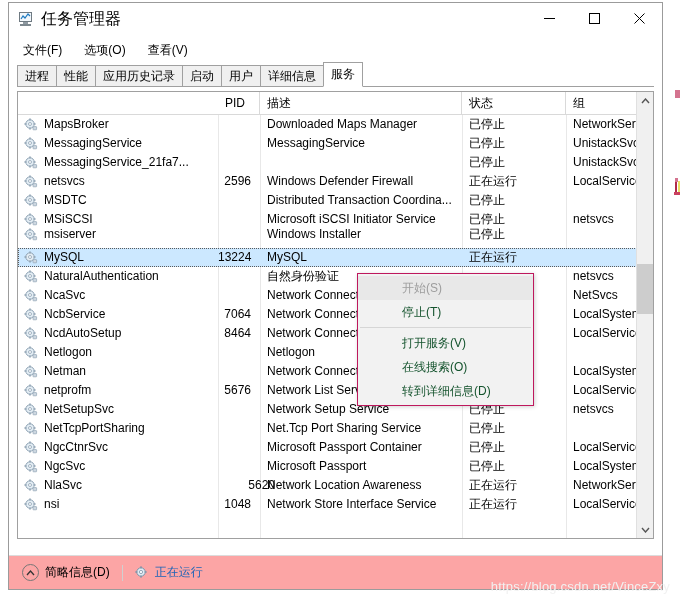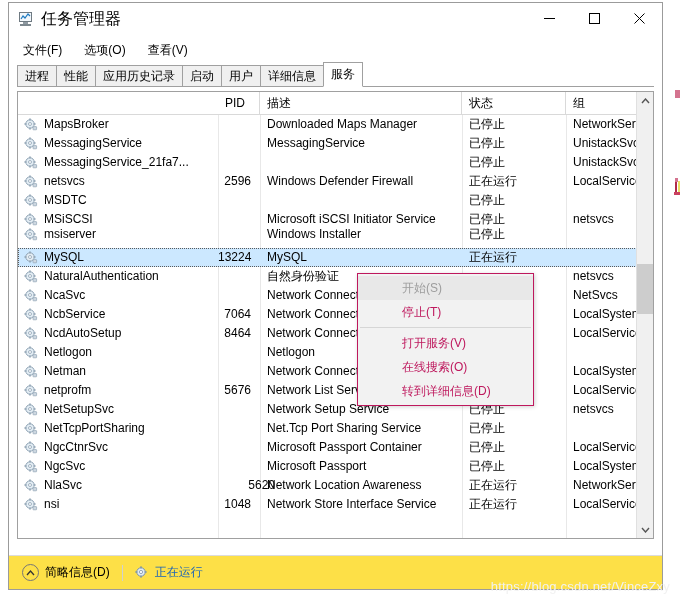--- a/index.html
+++ b/index.html
@@ -531,6 +531,7 @@
             </svg></span>
           <div class="cell name" style="left: 0px; width: 200px;">MSDTC</div>
           <div class="cell pid" style="left: 200px; width: 42px;"></div>
+          <div class="cell desc" style="left: 242px; width: 202px;">Distributed Transaction Coordina...</div>
           <div class="cell status" style="left: 444px; width: 104px;">已停止</div>
           <div class="cell group" style="left: 548px; width: 89px;"></div>
         </div>

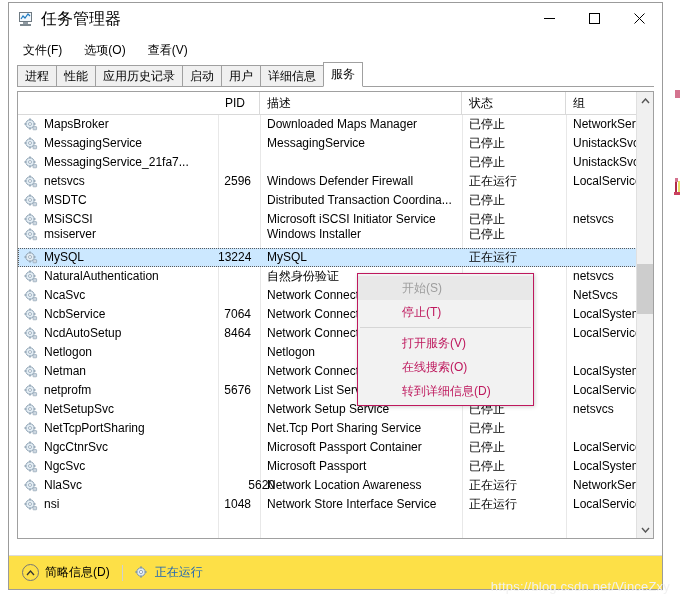--- a/index.html
+++ b/index.html
@@ -326,7 +326,7 @@
     line-height: 24px;
     padding-left: 44px;
     font-size: 12px;
-    color: #be185d;
+    color: #14532d;
     cursor: default;
     white-space: nowrap;
   }

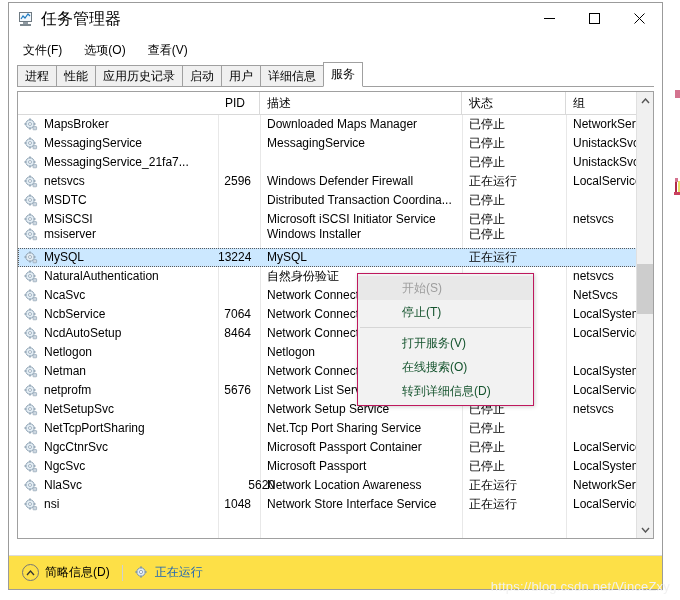--- a/index.html
+++ b/index.html
@@ -273,7 +273,7 @@
     bottom: 0;
     width: 100%;
     height: 34px;
-    background: #fde047;
+    background: #fca5a5;
     border-top: 1px solid #dcdcdc;
     display: flex;
     align-items: center;

